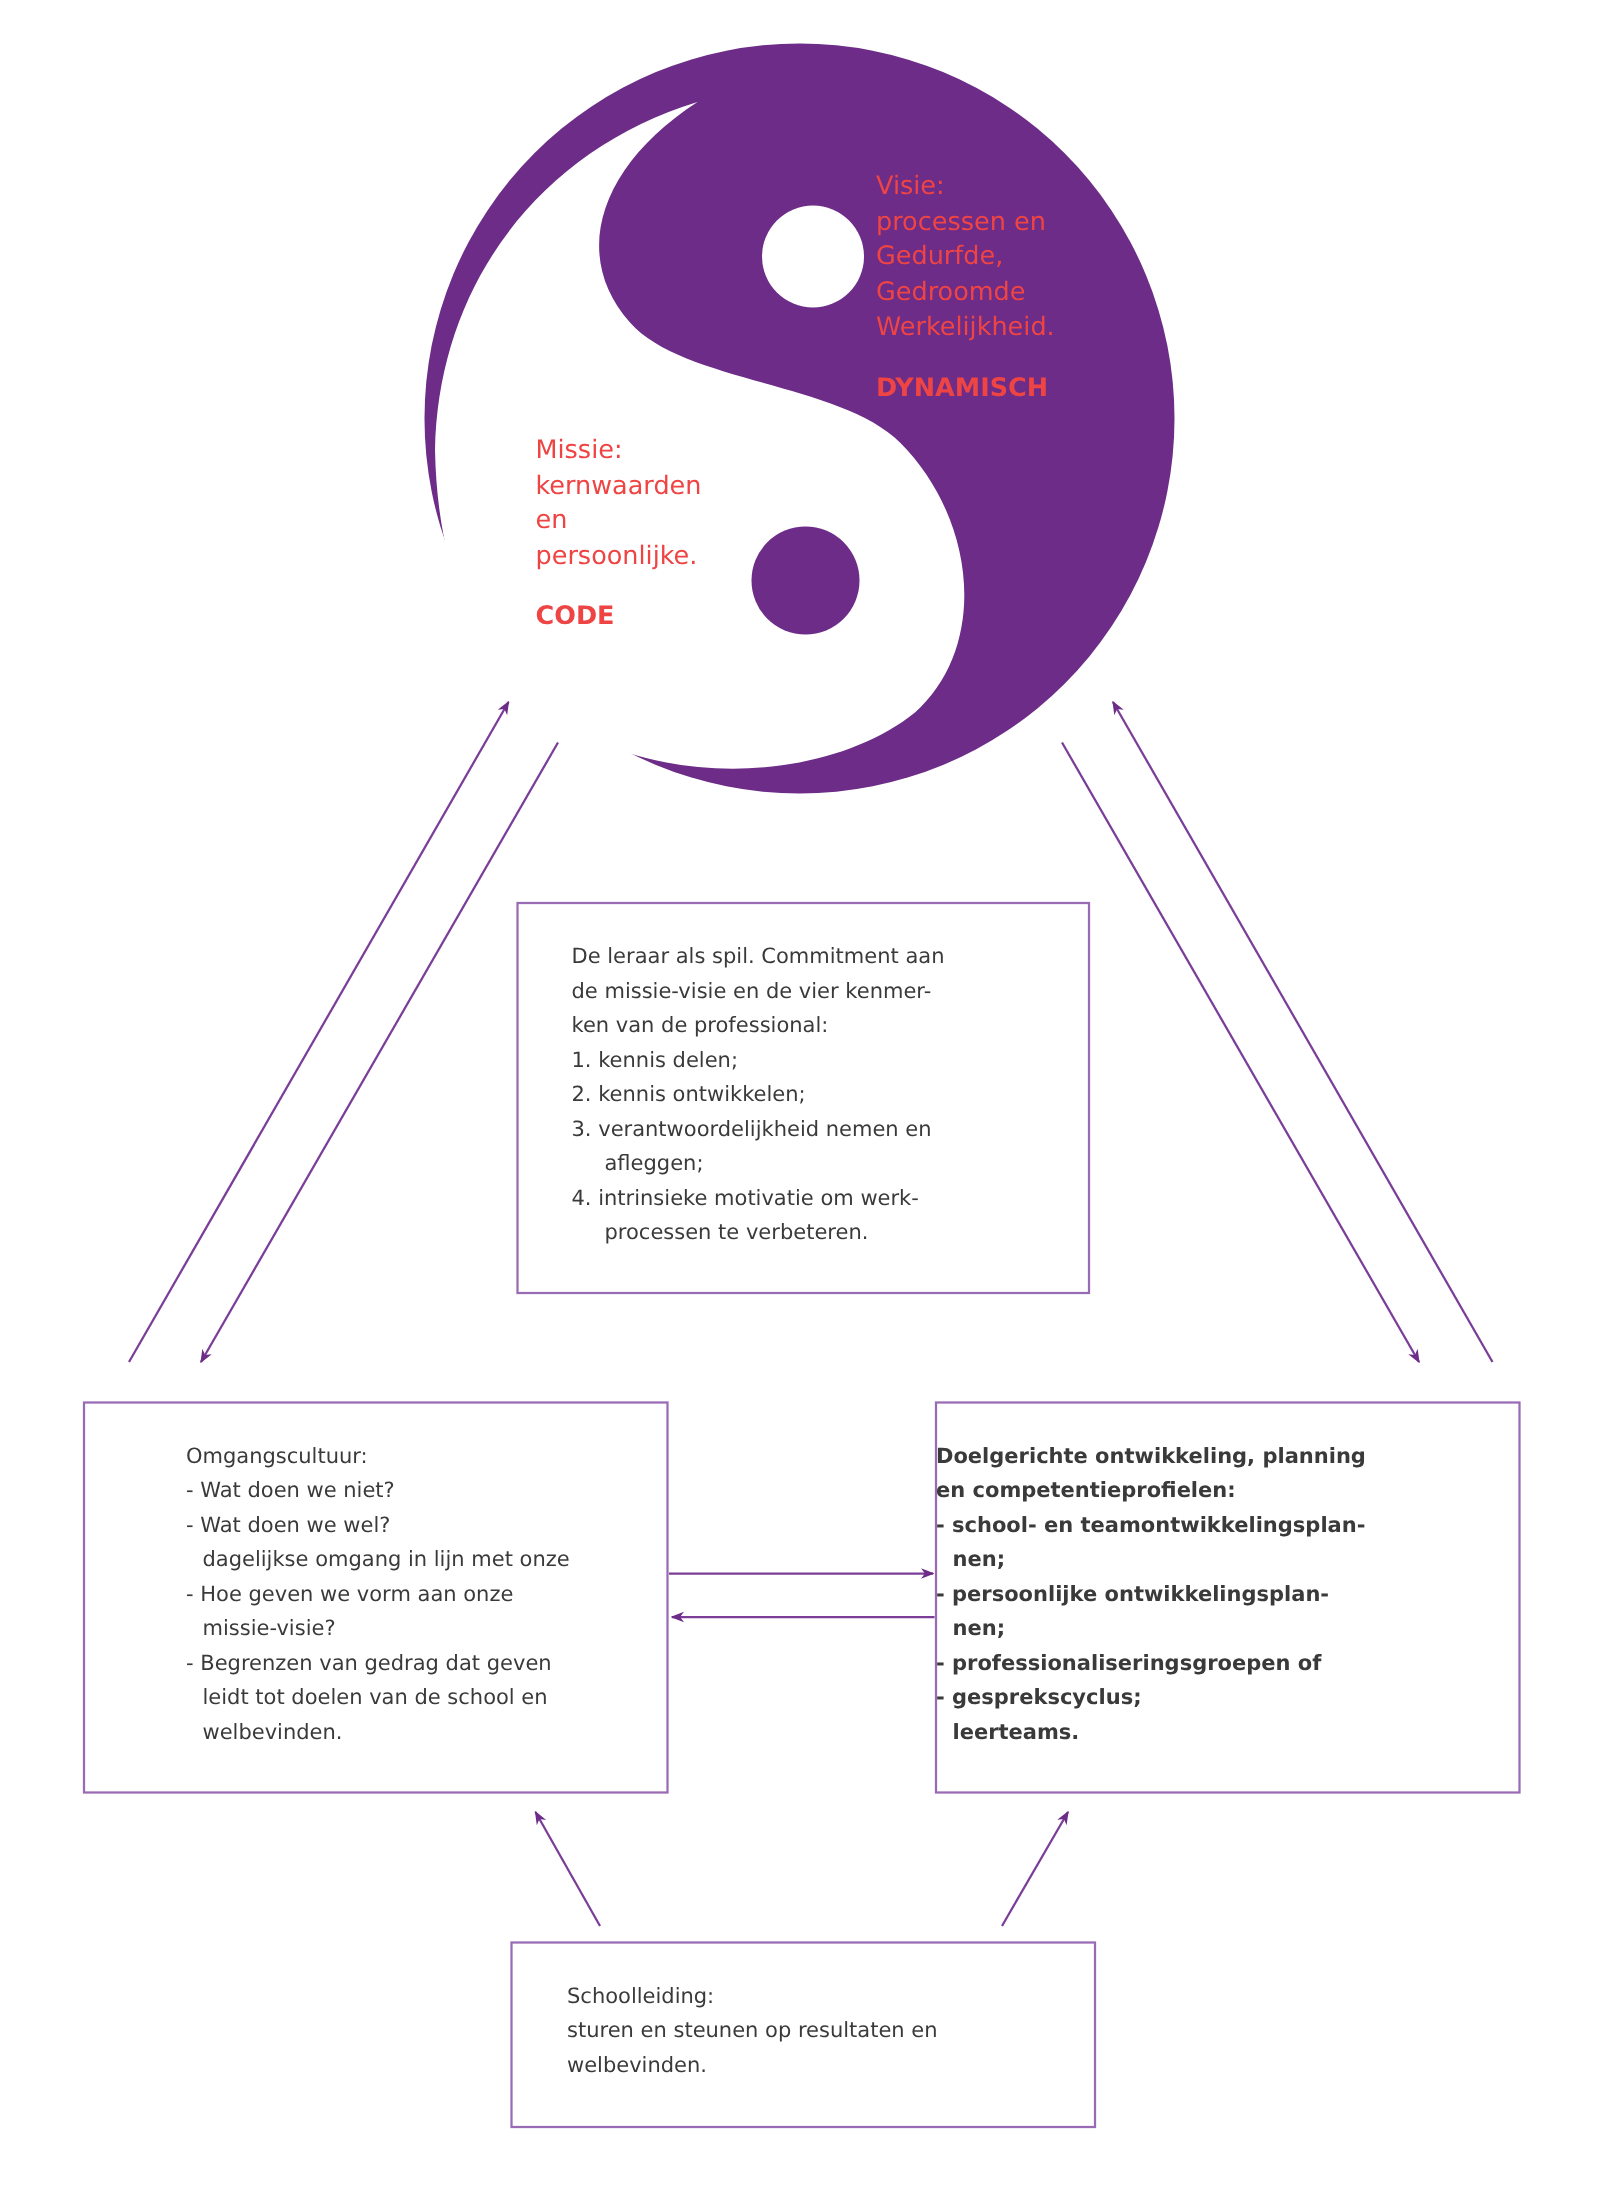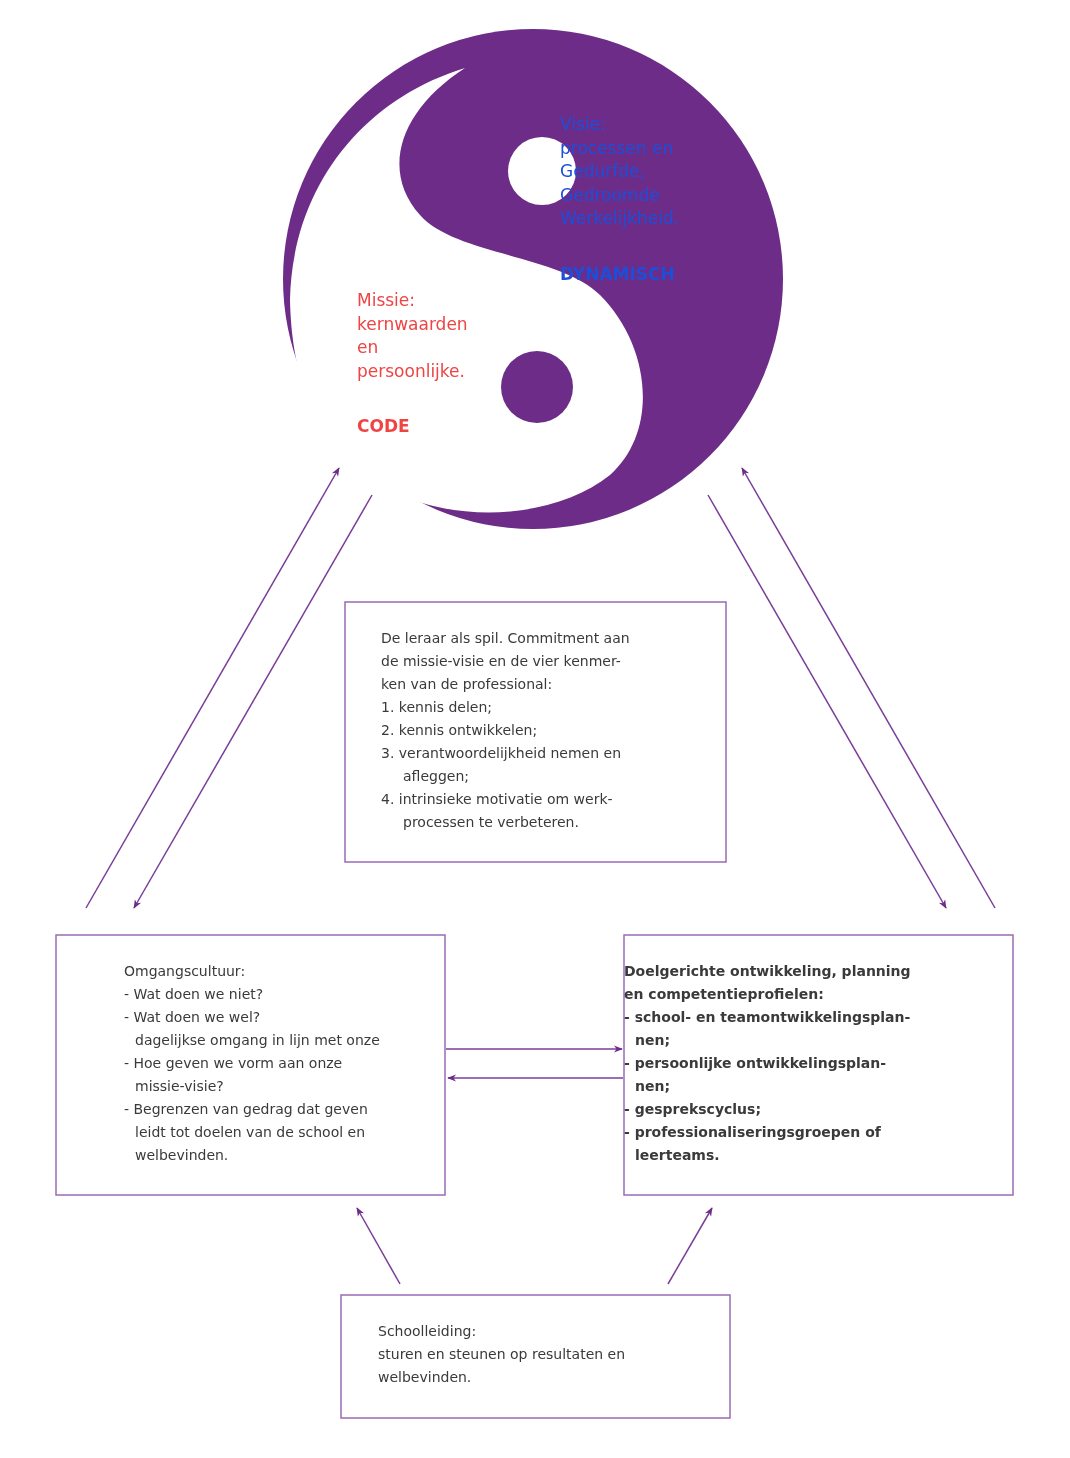--- a/index.html
+++ b/index.html
@@ -12,7 +12,7 @@
     .yin-label { position: absolute; font-size: 17px; line-height: 23.5px; white-space: nowrap; }
     .yin-label .line { display: block; }
     .yin-label .tag { display: block; font-weight: bold; margin-top: 32px; }
-    .visie { left: 560px; top: 113px; color: #1d4ed8; }
+    .visie { left: 584px; top: 113px; color: #ef4444; }
     .missie { left: 357px; top: 289px; color: #ef4444; }
   </style>
 </head>

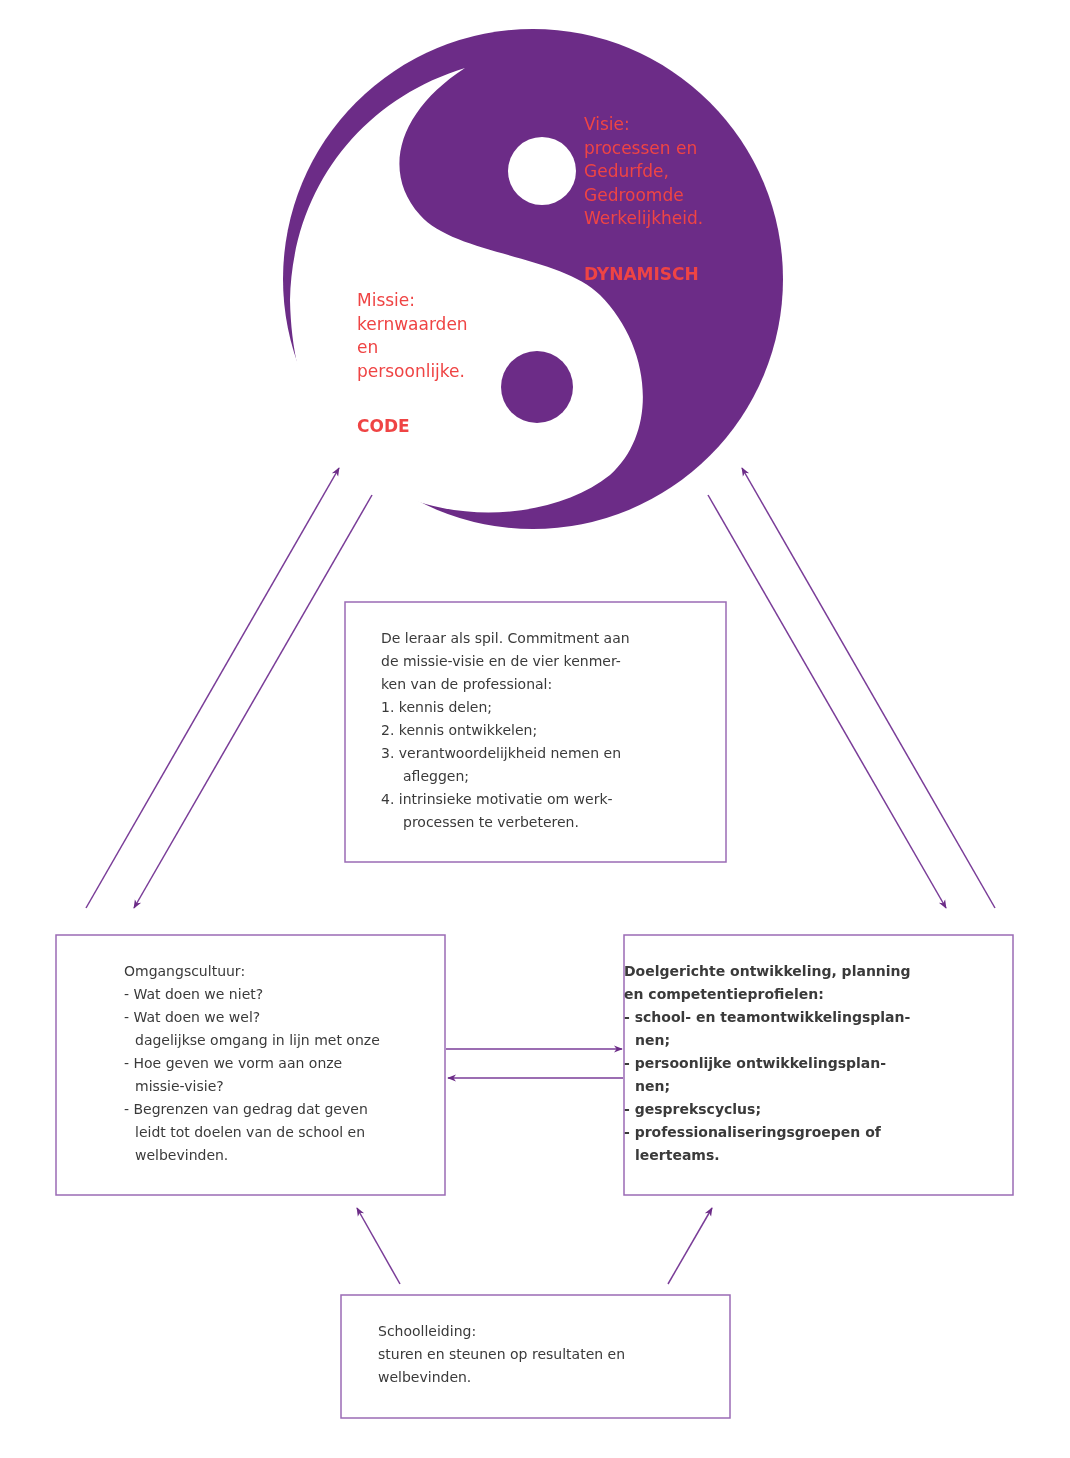--- a/index.html
+++ b/index.html
@@ -11,7 +11,7 @@
     .indent { padding-left: 22px; }
     .yin-label { position: absolute; font-size: 17px; line-height: 23.5px; white-space: nowrap; }
     .yin-label .line { display: block; }
-    .yin-label .tag { display: block; font-weight: bold; margin-top: 32px; }
+    .yin-label .tag { display: block; font-weight: bold; margin-top: 17px; }
     .visie { left: 584px; top: 113px; color: #ef4444; }
     .missie { left: 357px; top: 289px; color: #ef4444; }
   </style>

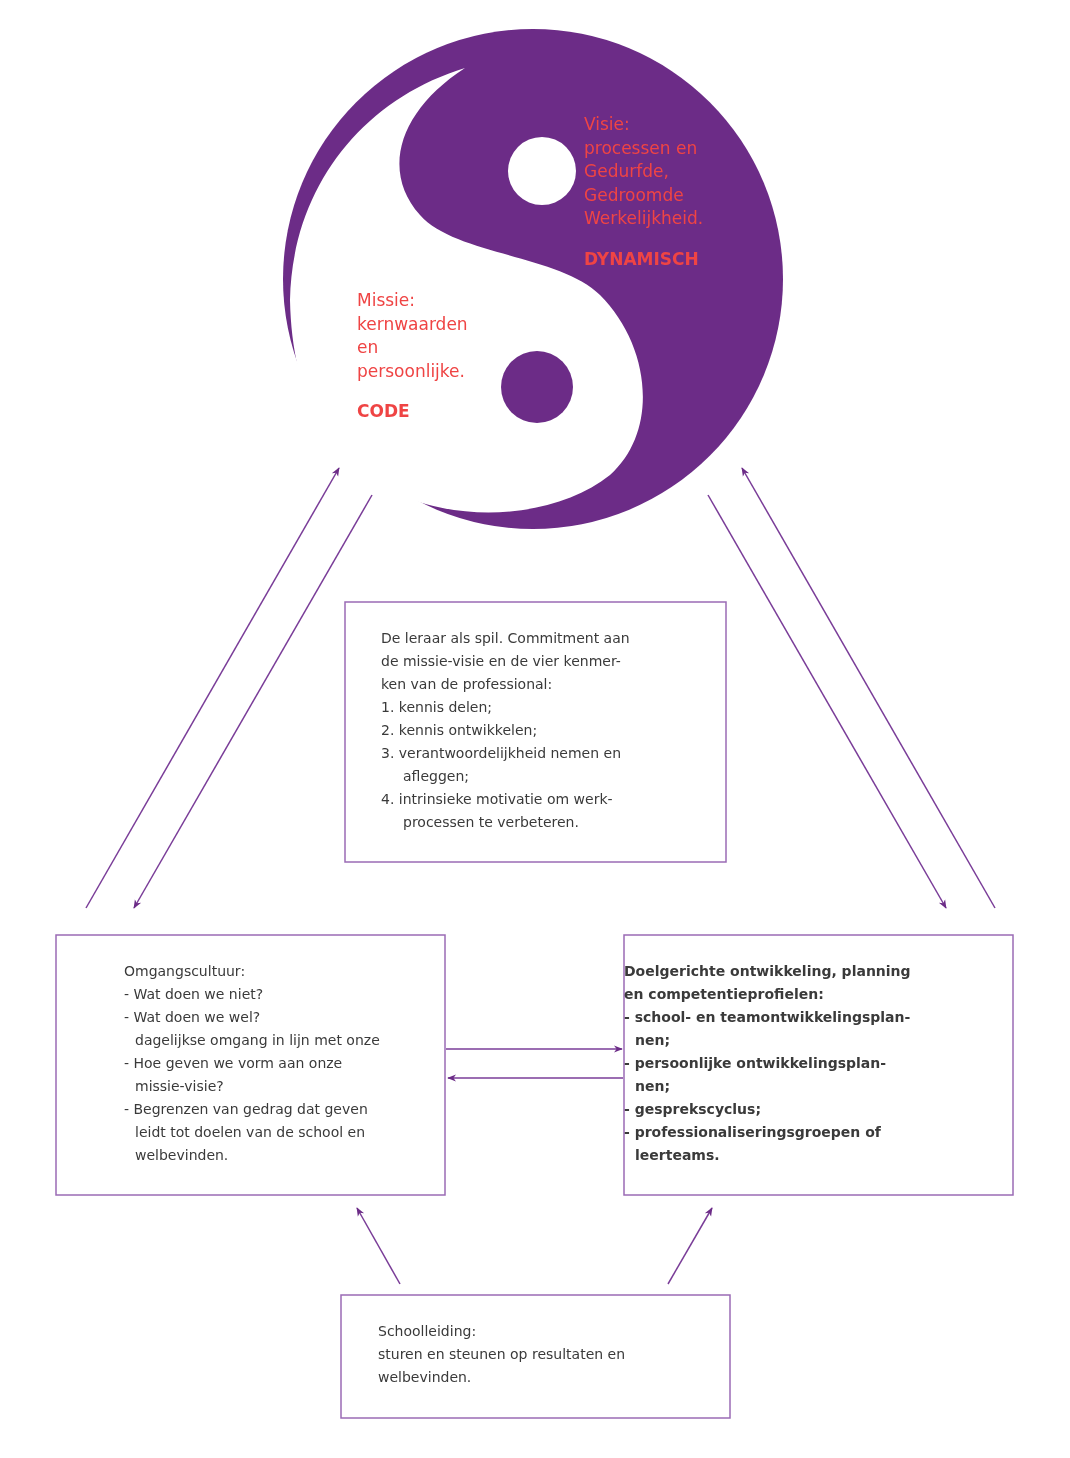--- a/index.html
+++ b/index.html
@@ -104,8 +104,8 @@
   <span class="line indent" style="padding-left:11px">nen;</span>
   <span class="line">- persoonlijke ontwikkelingsplan-</span>
   <span class="line indent" style="padding-left:11px">nen;</span>
+  <span class="line">- professionaliseringsgroepen of</span>
   <span class="line">- gesprekscyclus;</span>
-  <span class="line">- professionaliseringsgroepen of</span>
   <span class="line indent" style="padding-left:11px">leerteams.</span>
 </div>
 

